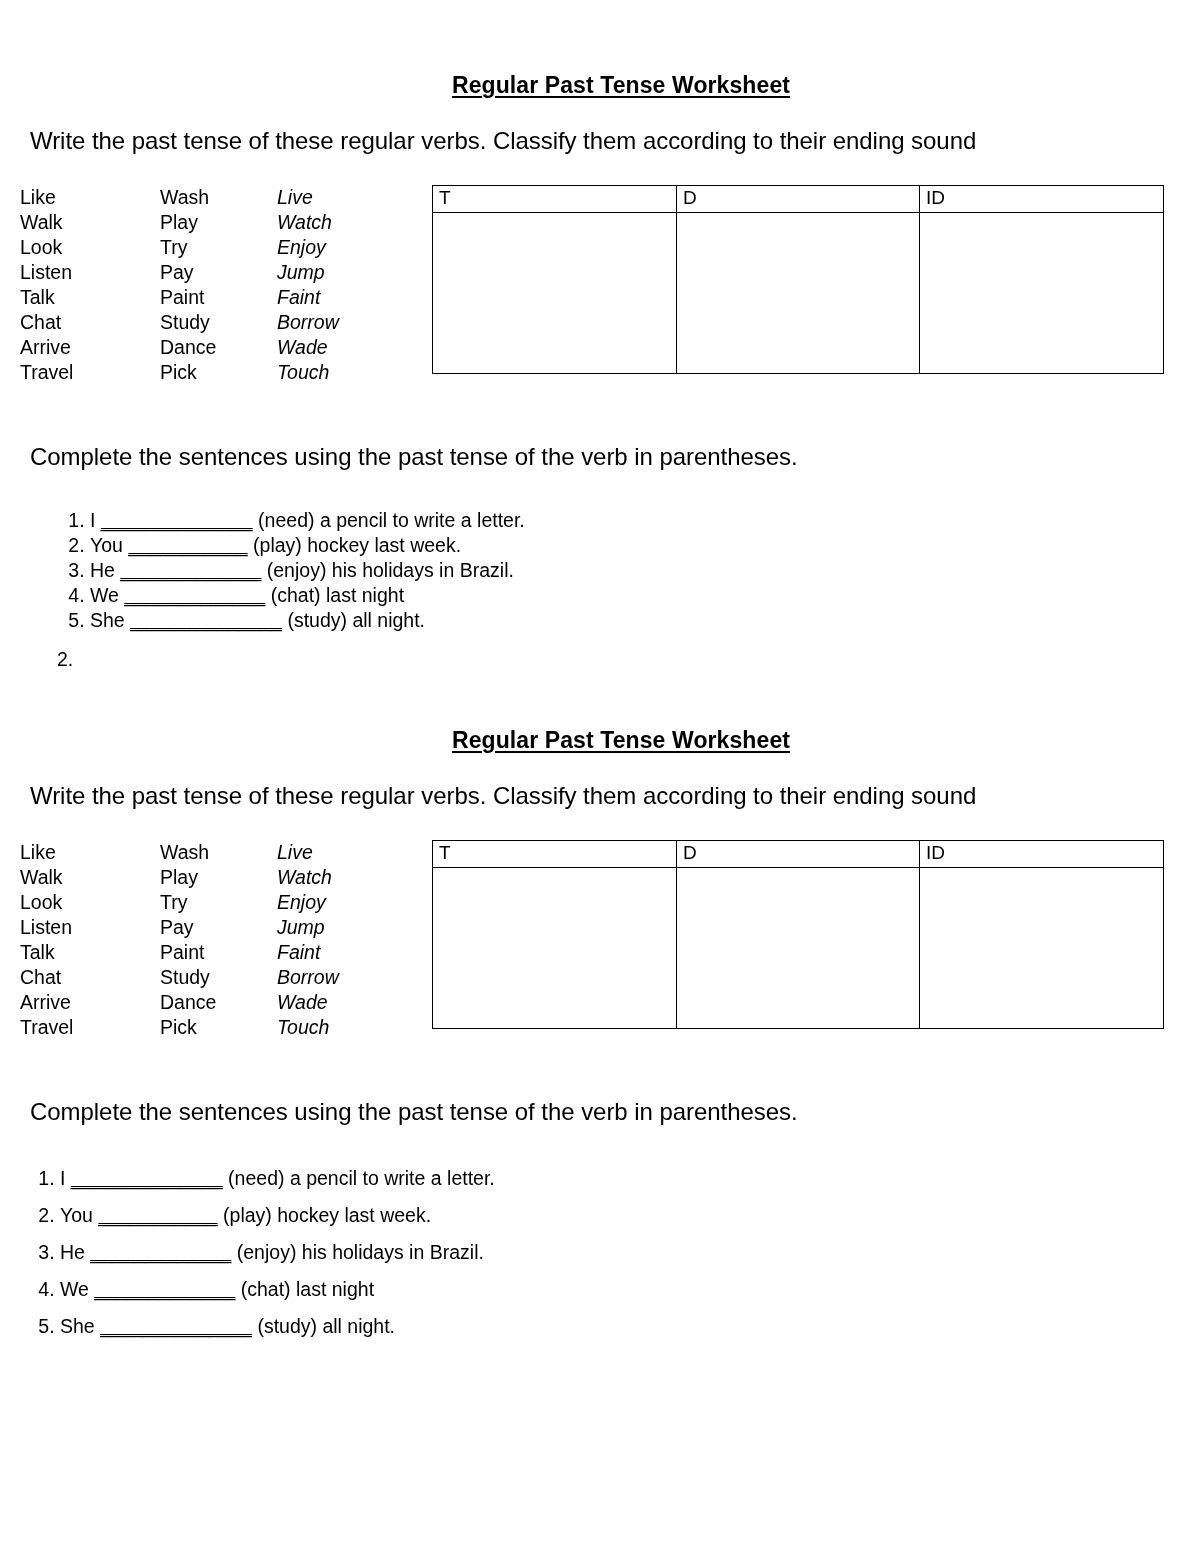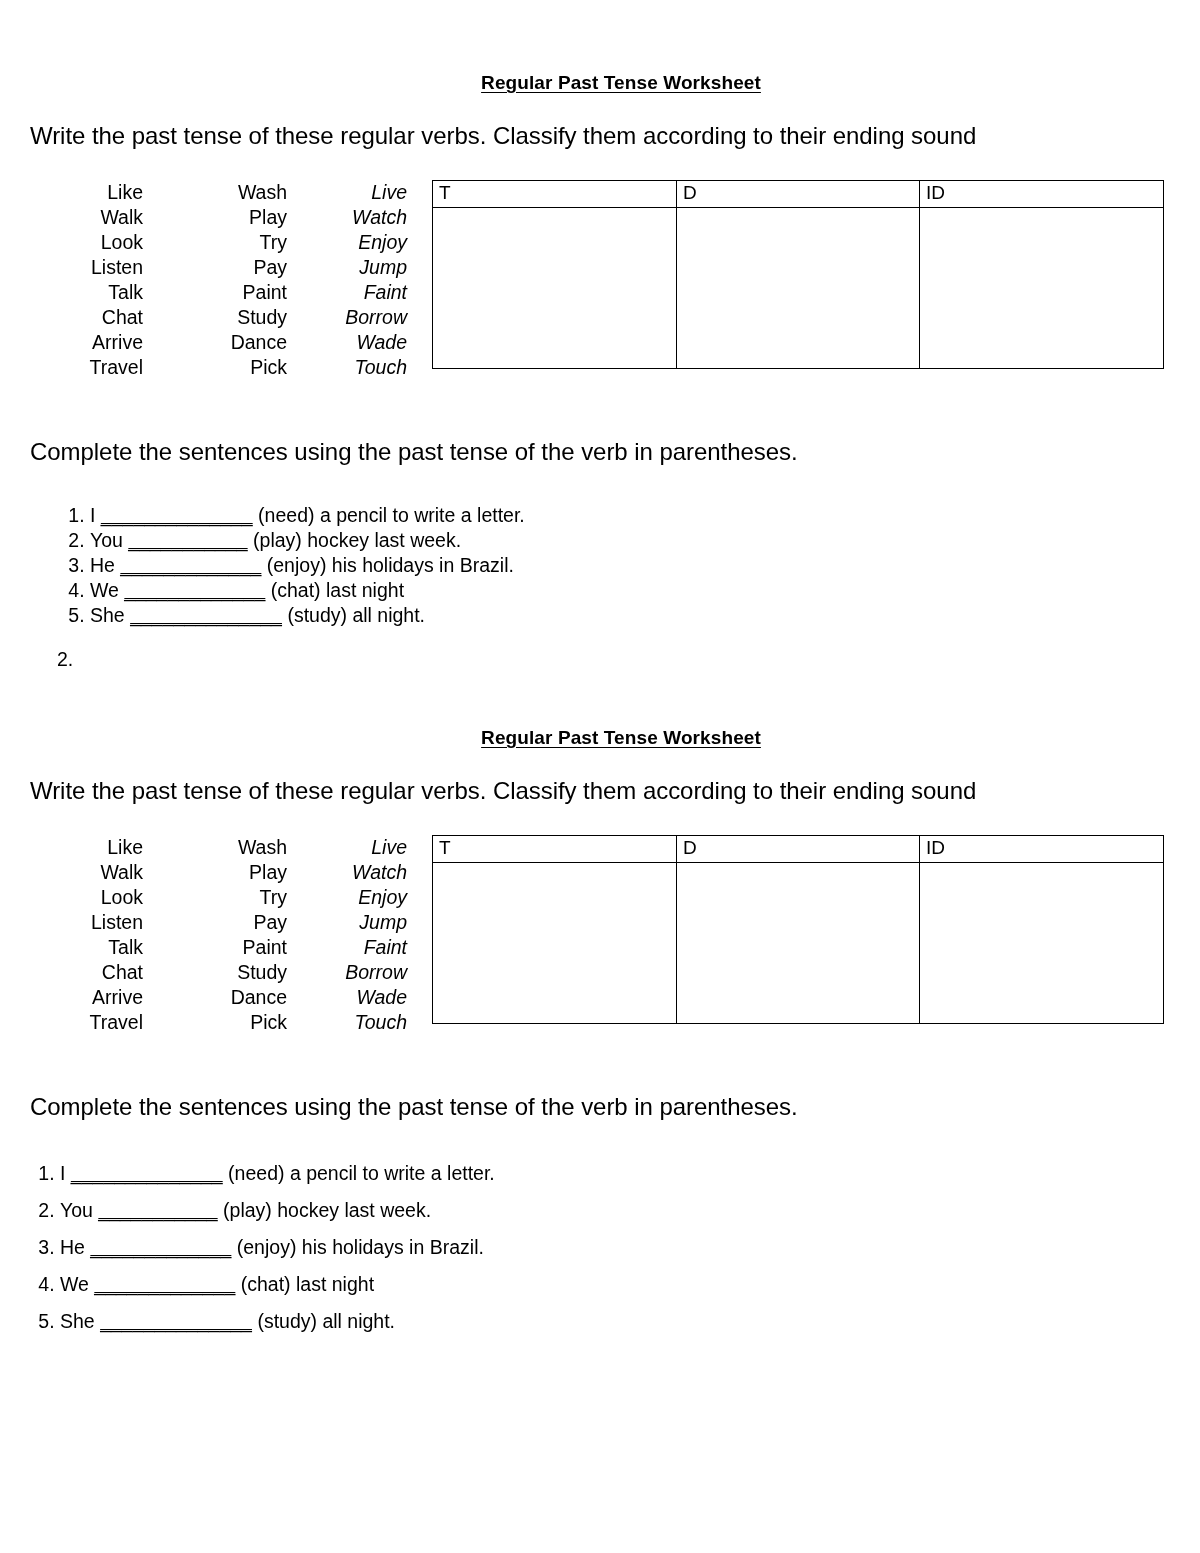--- a/index.html
+++ b/index.html
@@ -35,7 +35,7 @@
   
   .title {
     text-align: center;
-    font-size: 19px;
+    font-size: 23px;
     font-weight: bold;
     letter-spacing: 0.1px;
     padding-left: 8px;

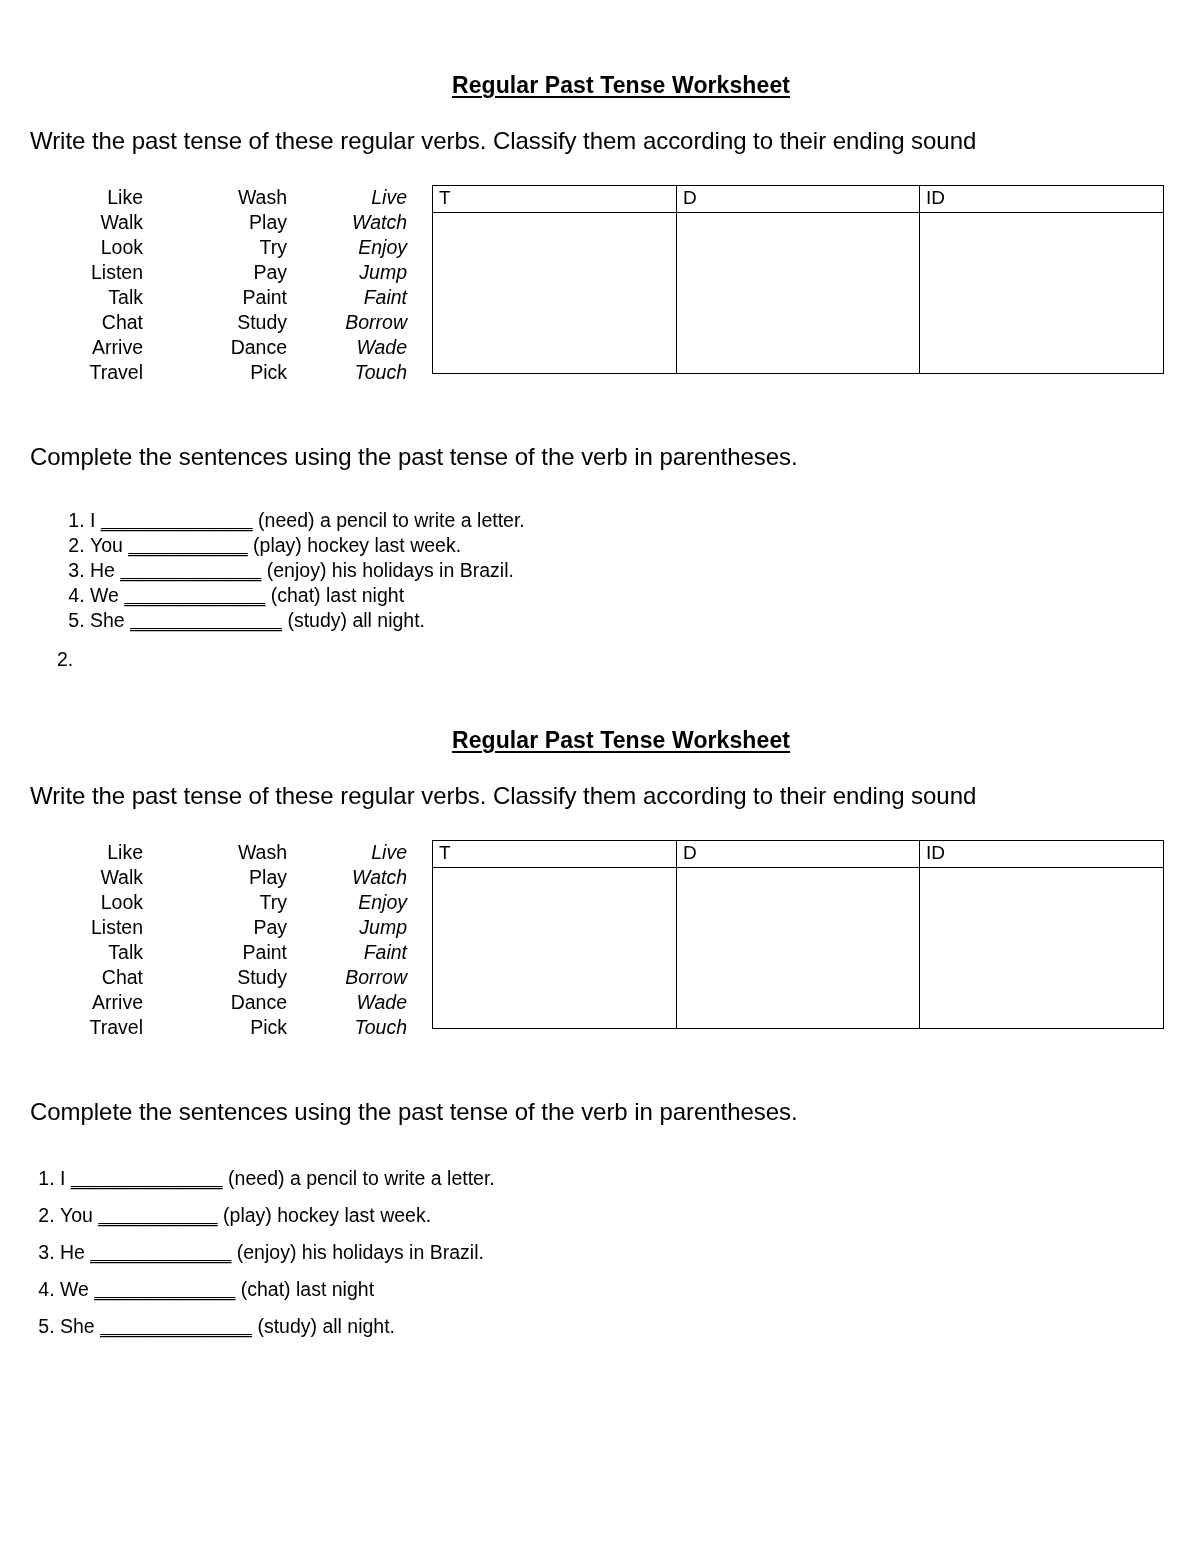--- a/index.html
+++ b/index.html
@@ -61,11 +61,10 @@
   }
   .verbs {
     position: absolute;
-    left: 30px;
+    left: 20px;
     top: 0;
     display: flex;
     font-size: 19.5px;
-    text-align: right;
   }
   .verb-col {
     display: flex;

